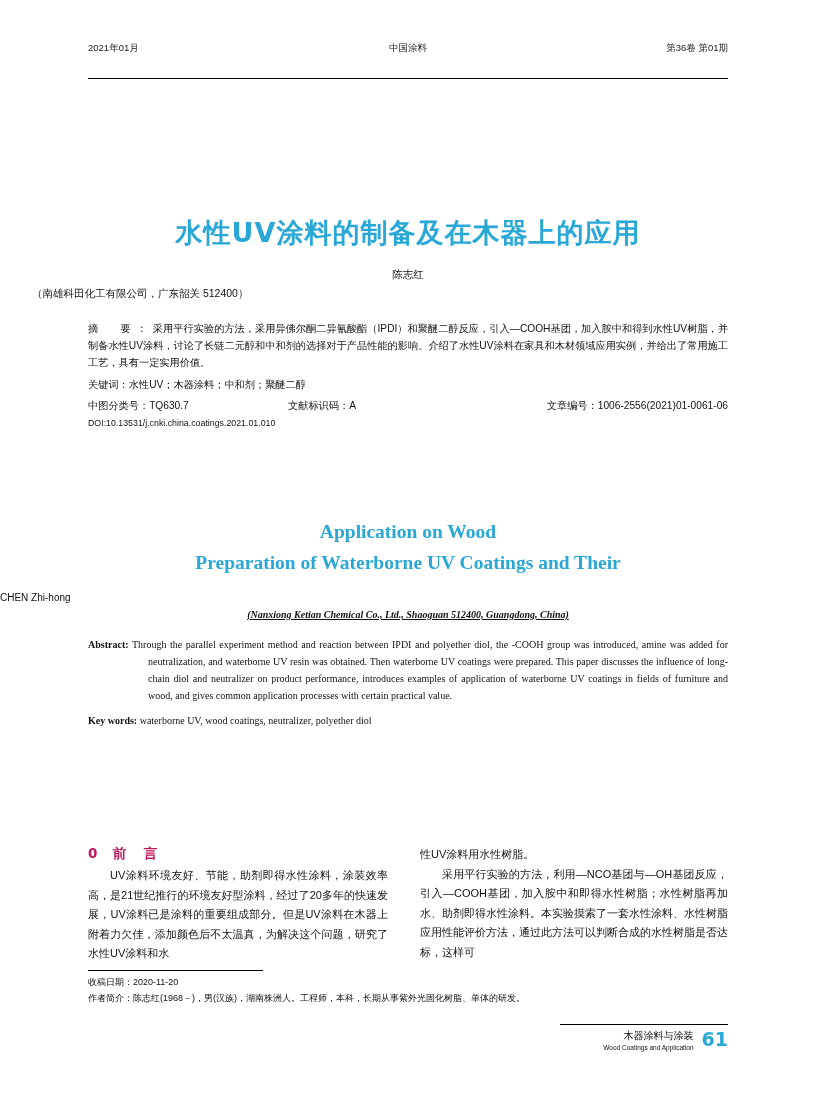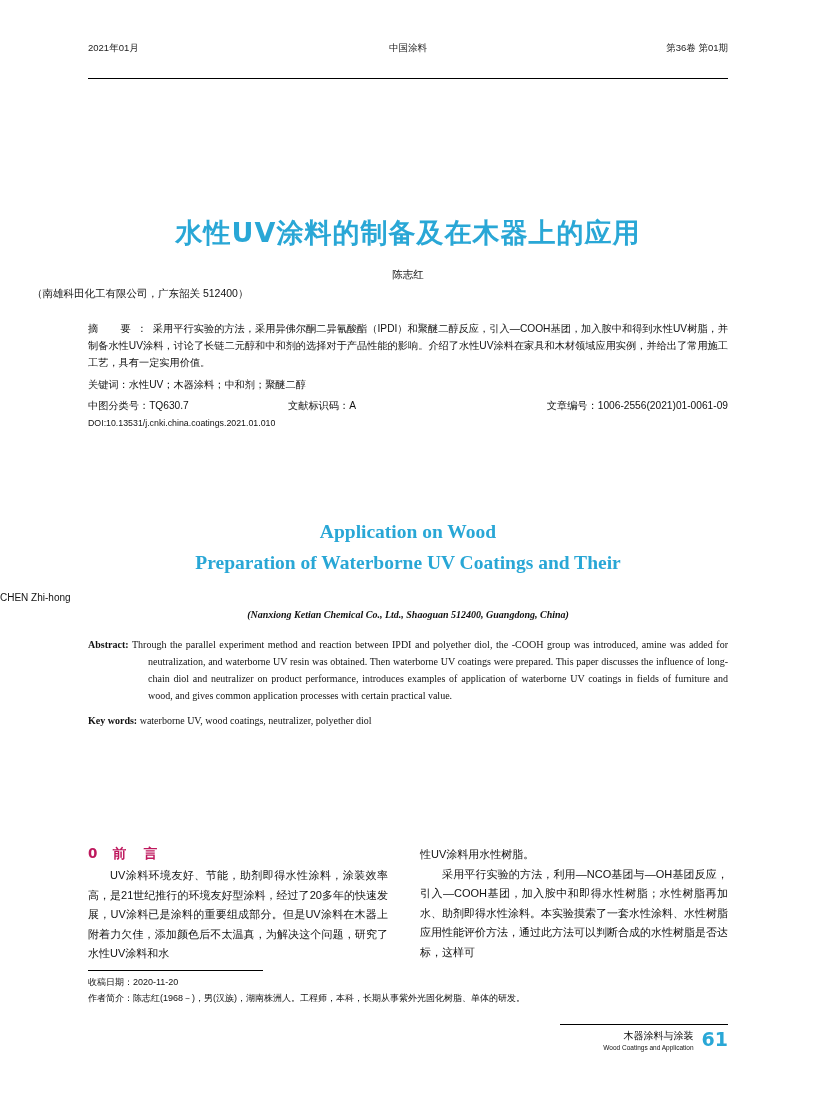--- a/index.html
+++ b/index.html
@@ -327,7 +327,7 @@
         <span>文献标识码：</span><span>A</span>
       </div>
       <div class="cn-meta-c3">
-        <span>文章编号：</span><span>1006-2556(2021)01-0061-09</span>
+        <span>文章编号：</span><span>1006-2556(2021)01-0061-06</span>
       </div>
     </div>
   </div>

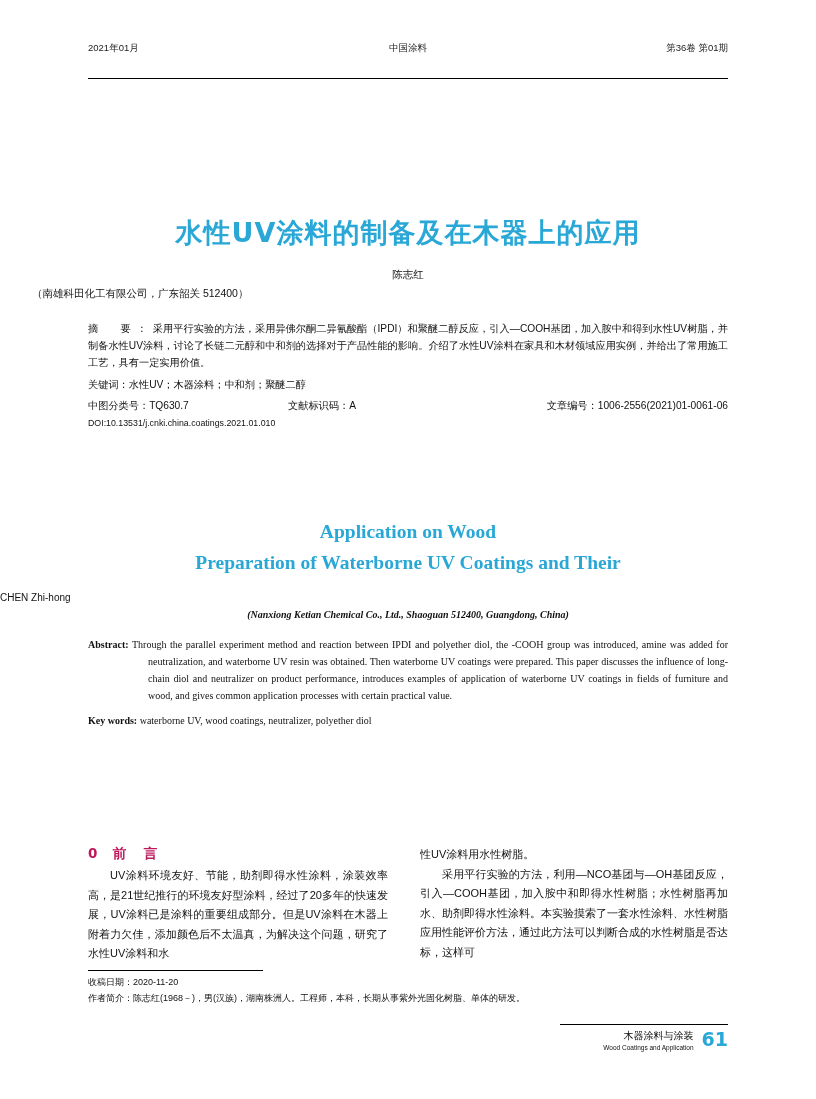--- a/index.html
+++ b/index.html
@@ -169,6 +169,7 @@
     font-weight: bold;
     font-size: 10px;
     color: #111;
+    text-decoration: underline;
   }
   .en-abstract {
     position: absolute;

